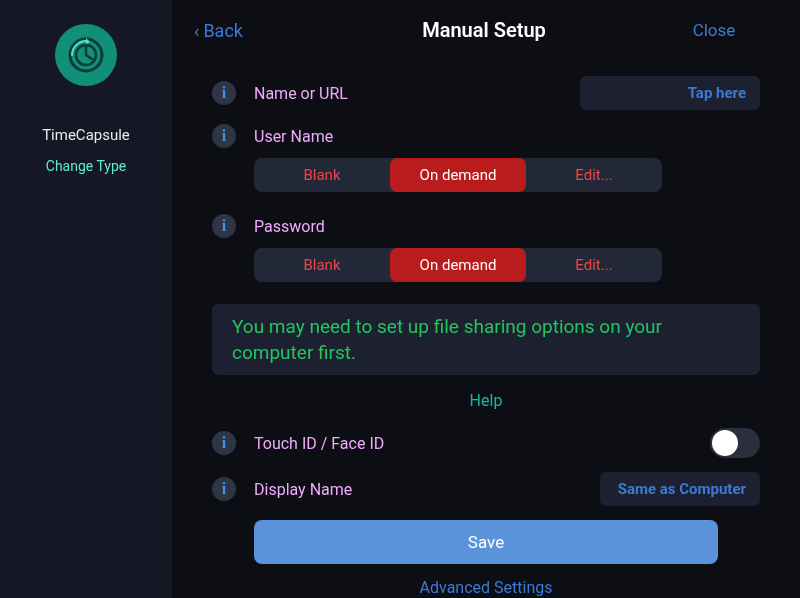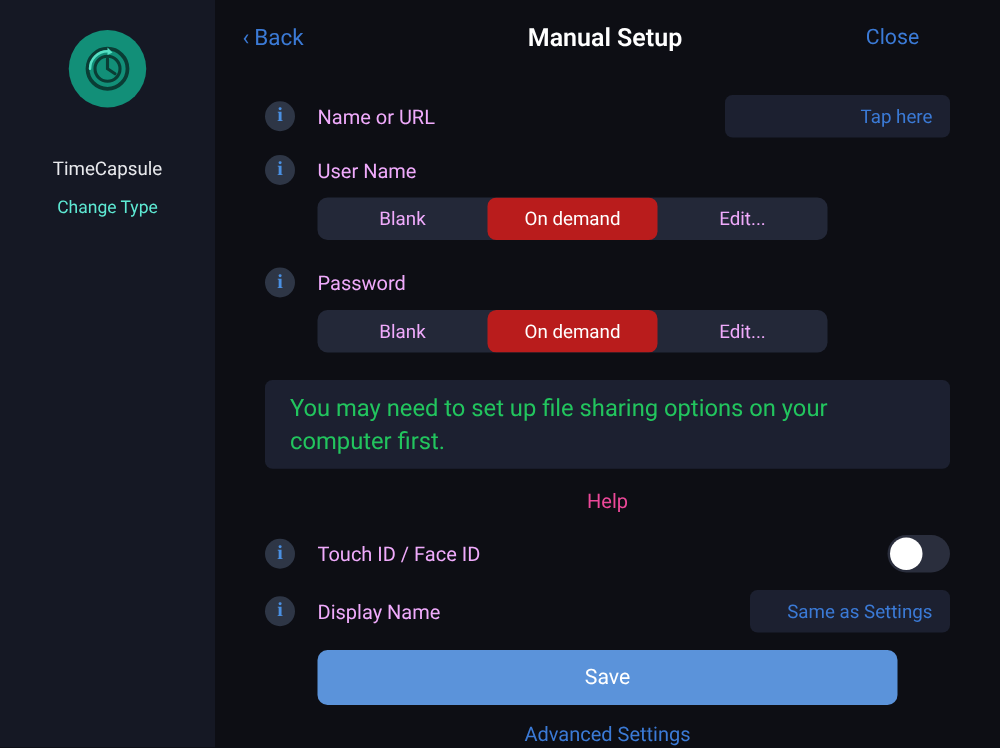--- a/index.html
+++ b/index.html
@@ -108,6 +108,7 @@
     text-align: right;
     min-width: 180px;
     cursor: text;
+    font-weight: bold;
   }
   .segmented {
     display: flex;

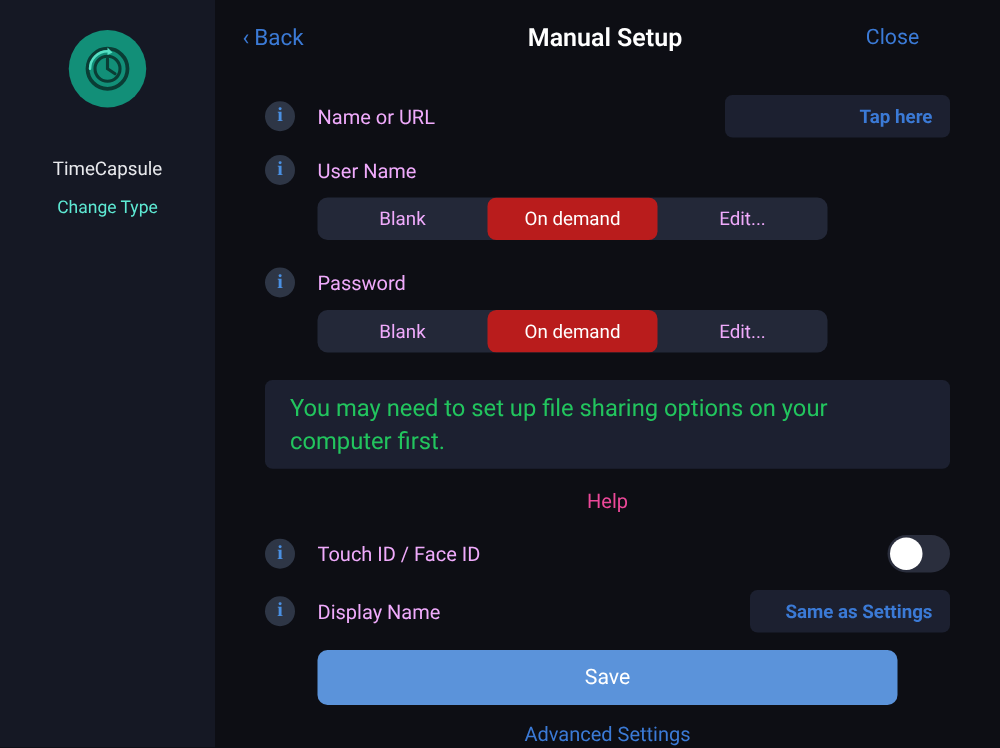--- a/index.html
+++ b/index.html
@@ -124,7 +124,7 @@
     text-align: center;
     padding: 8px 0;
     font-size: 15px;
-    color: #f0abfc;
+    color: #ef4444;
     cursor: pointer;
   }
   .seg-btn.selected {

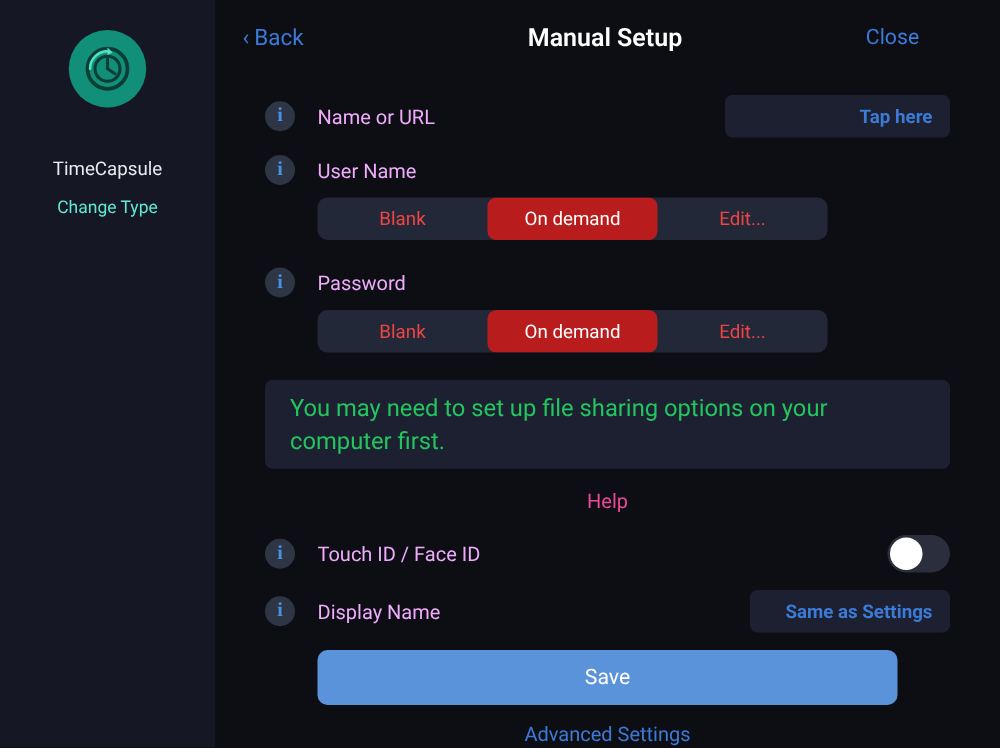--- a/index.html
+++ b/index.html
@@ -145,7 +145,7 @@
   }
   .help-link {
     text-align: center;
-    color: #ec4899;
+    color: #14b8a6;
     font-size: 16px;
     margin-bottom: 18px;
     cursor: pointer;

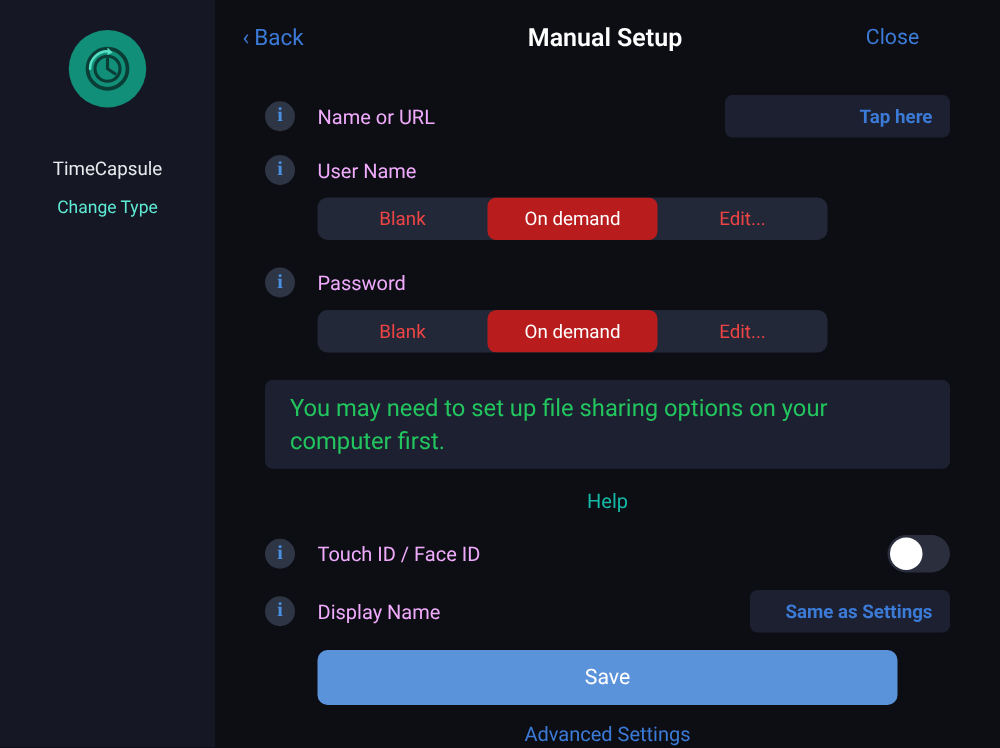--- a/index.html
+++ b/index.html
@@ -253,7 +253,7 @@
     <div class="row">
       <div class="info-icon">i</div>
       <div class="row-label">Display Name</div>
-      <div class="tap-field" style="min-width:160px;">Same as Settings</div>
+      <div class="tap-field" style="min-width:160px;">Same as Computer</div>
     </div>
 
     <div class="save-btn">Save</div>

